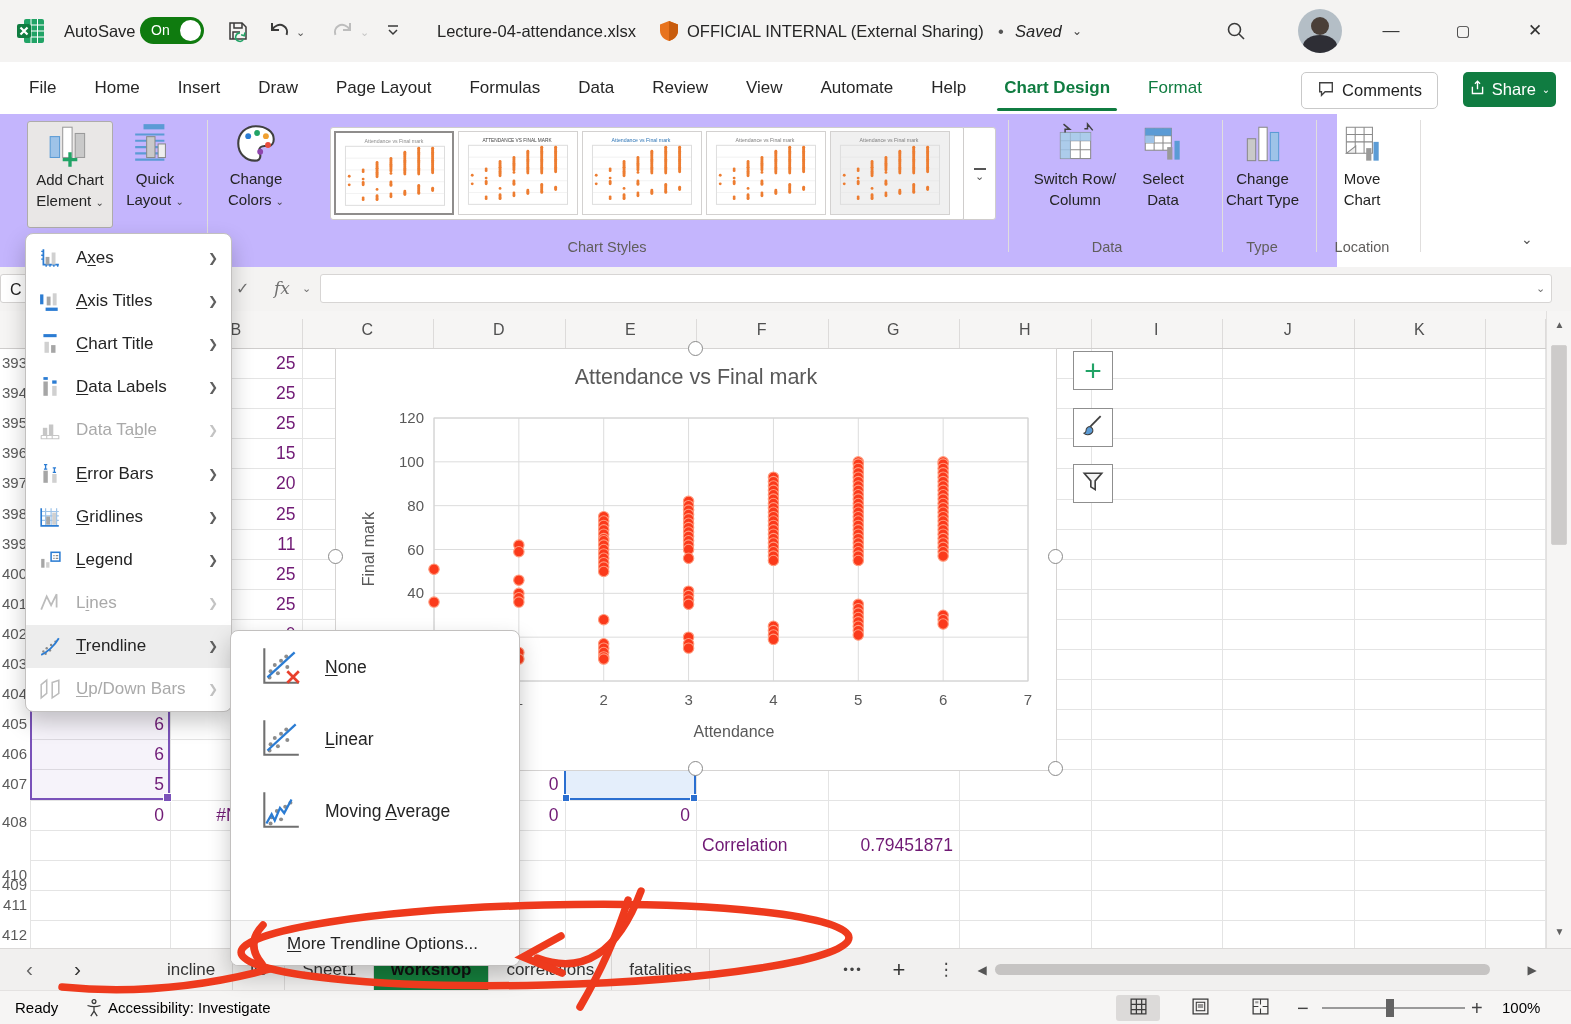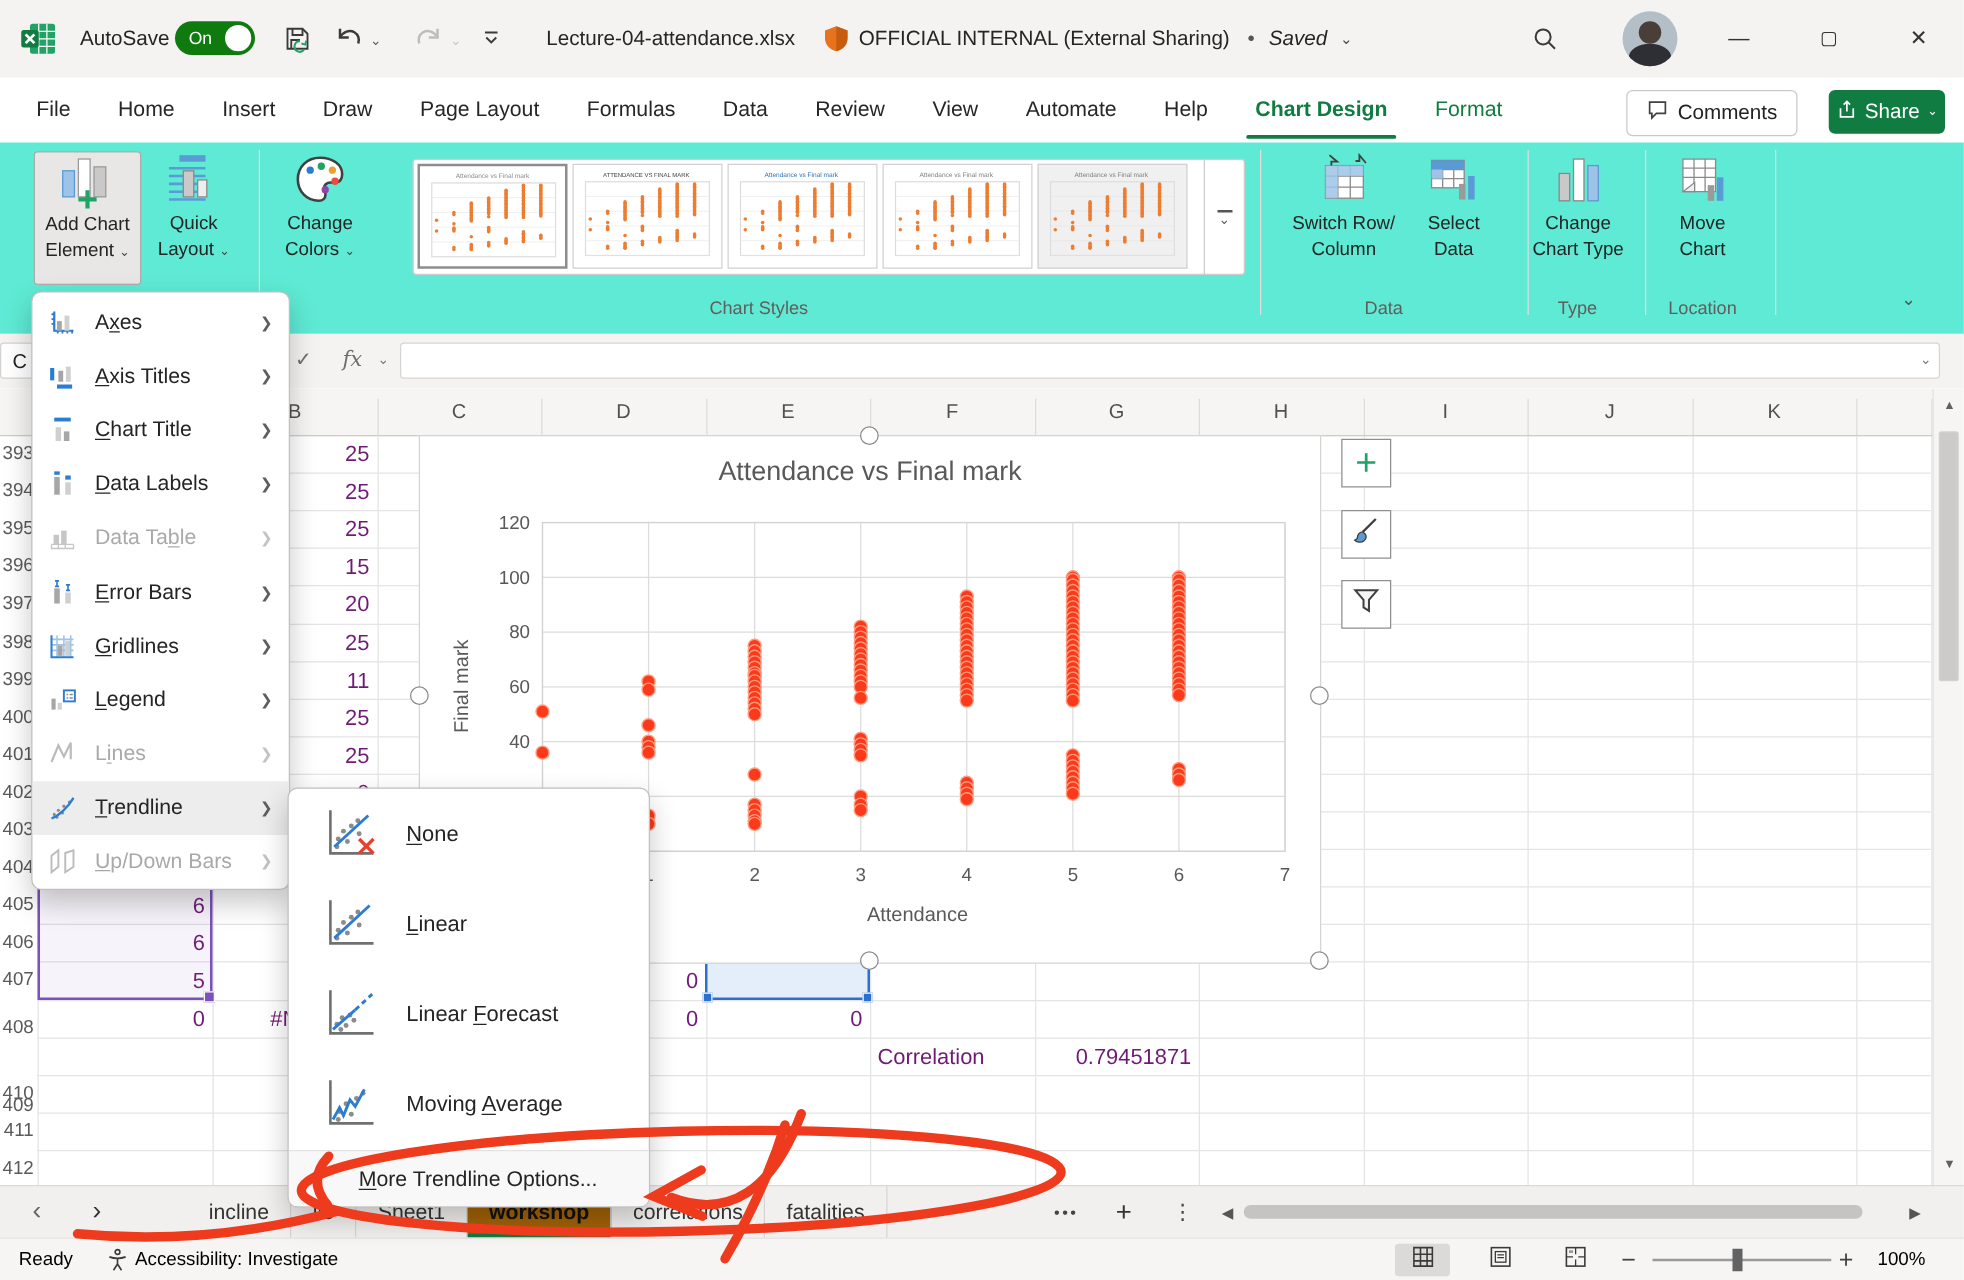--- a/index.html
+++ b/index.html
@@ -28,7 +28,7 @@
   #share-btn{position:absolute;left:1463px;top:72px;width:93px;height:35px;border-radius:5px;background:#107c41;
     display:flex;align-items:center;justify-content:center;gap:6px;font-size:16.5px;color:#fff;}
   
-  #ribbon{position:absolute;top:114px;left:0;width:1571px;height:153px;background:#5eead4;border-bottom:1px solid #d8d8d8;}
+  #ribbon{position:absolute;top:114px;left:0;width:1337px;height:153px;background:#c4b5fd;border-bottom:1px solid #d8d8d8;}
   .rbtn{position:absolute;top:7px;text-align:center;}
   .rbtn .ric{display:block;margin:0 auto;height:48px;}
   .rbtn .l{display:block;font-size:15px;color:#242424;line-height:20.5px;white-space:nowrap;}

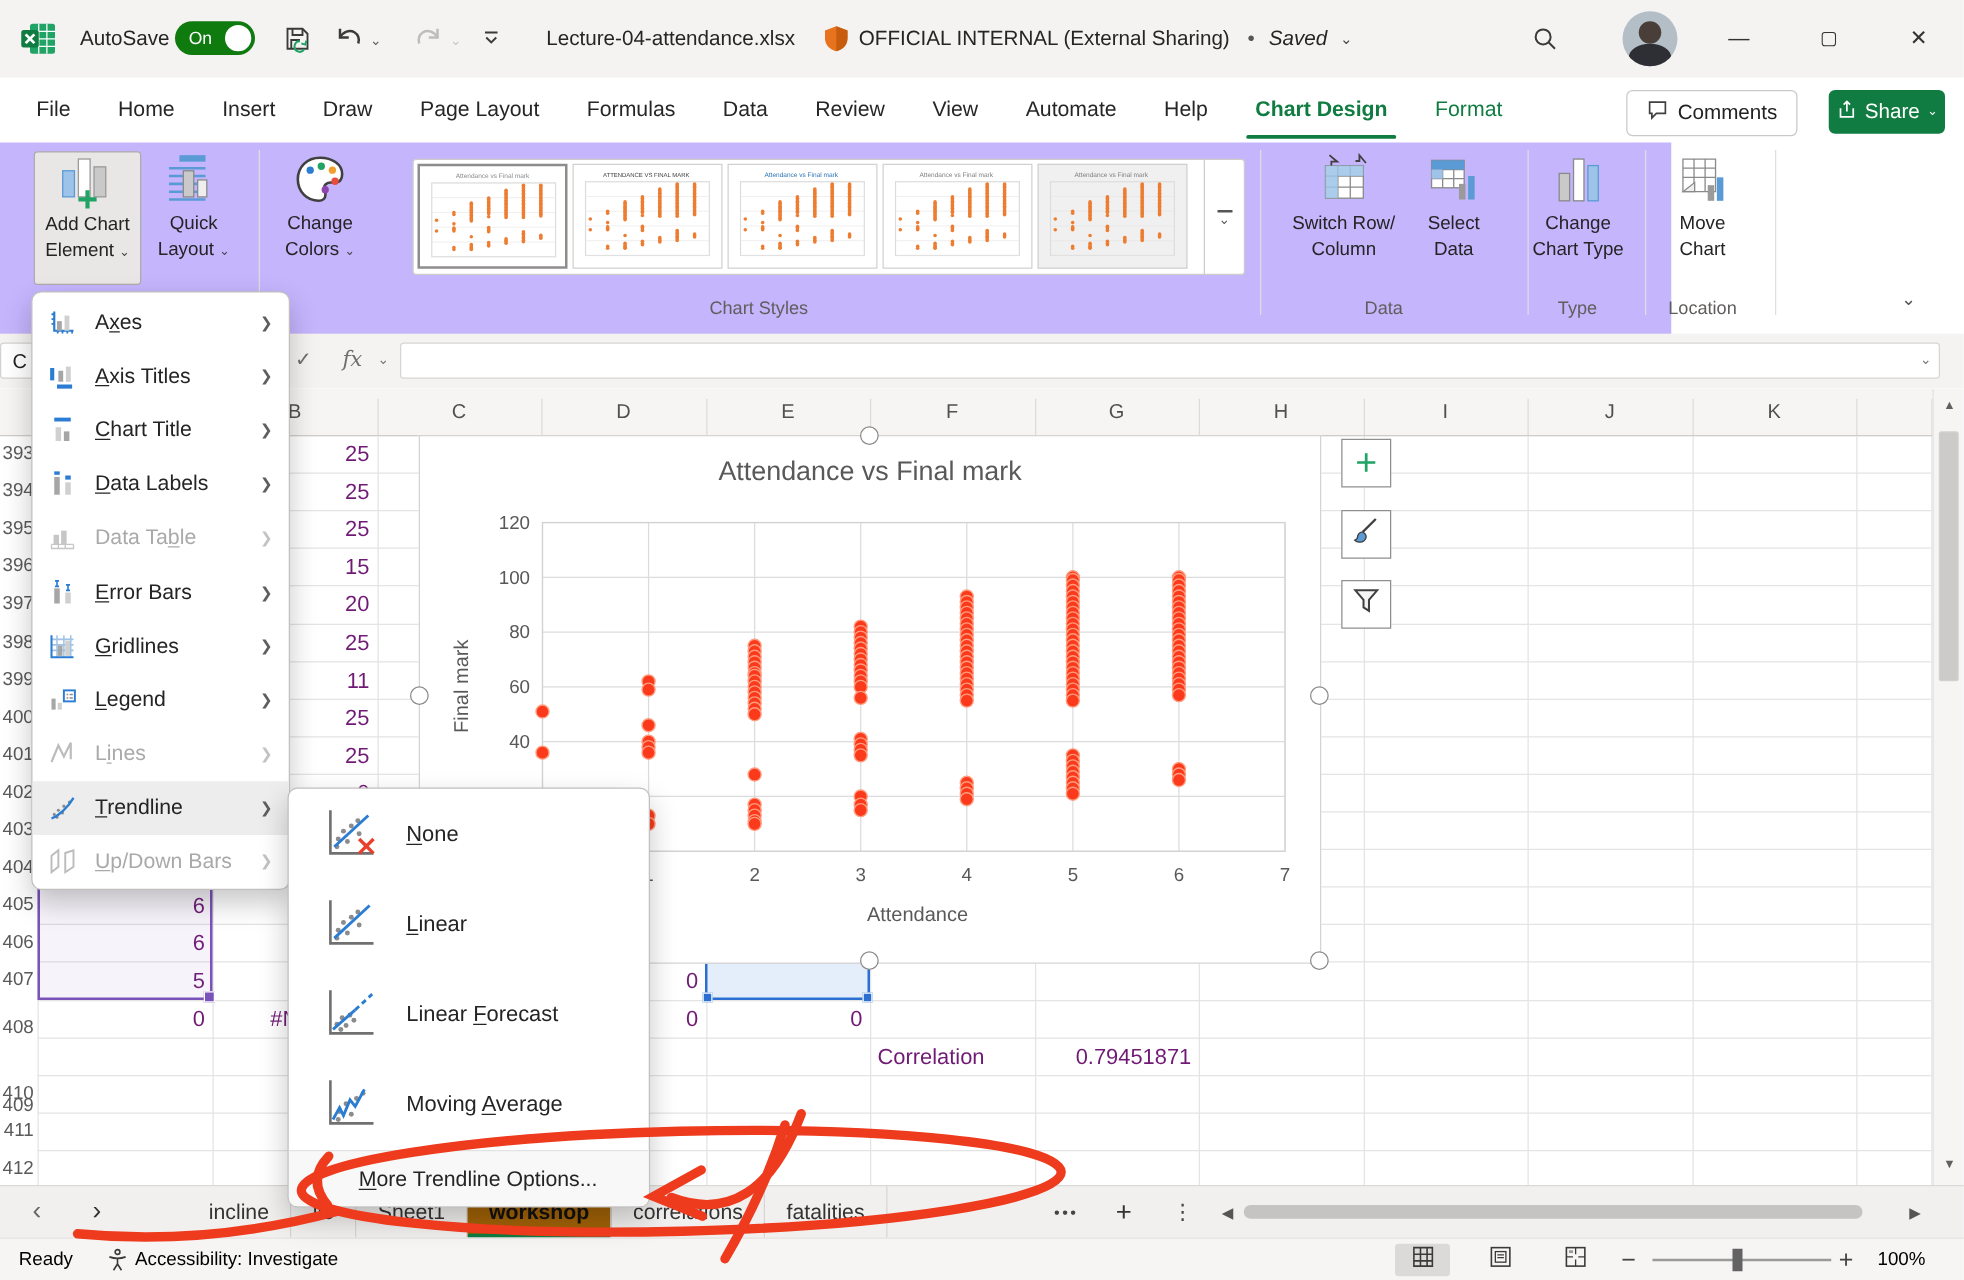--- a/index.html
+++ b/index.html
@@ -1504,22 +1504,6 @@
           <span class="smic"><svg viewBox="0 0 44 44">
               <path d="M7 4v33h33" fill="none" stroke="#707070" stroke-width="2"></path>
               <g fill="#8c8c8c">
-                <circle cx="12" cy="30" r="1.9"></circle>
-                <circle cx="16" cy="25" r="1.9"></circle>
-                <circle cx="19" cy="31" r="1.9"></circle>
-                <circle cx="22" cy="23" r="1.9"></circle>
-                <circle cx="15" cy="34" r="1.9"></circle>
-                <circle cx="25" cy="27" r="1.9"></circle>
-              </g>
-              <path d="M9 34L26 19" stroke="#2b7cd3" stroke-width="2.2" fill="none"></path>
-              <path d="M26 19L39 7" stroke="#2b7cd3" stroke-width="2.2" fill="none" stroke-dasharray="4 3"></path>
-            </svg></span>
-          <span class="smlab">Linear <u>F</u>orecast</span>
-        </div>
-        <div class="smi">
-          <span class="smic"><svg viewBox="0 0 44 44">
-              <path d="M7 4v33h33" fill="none" stroke="#707070" stroke-width="2"></path>
-              <g fill="#8c8c8c">
                 <circle cx="14" cy="28" r="1.9"></circle>
                 <circle cx="19" cy="22" r="1.9"></circle>
                 <circle cx="23" cy="30" r="1.9"></circle>

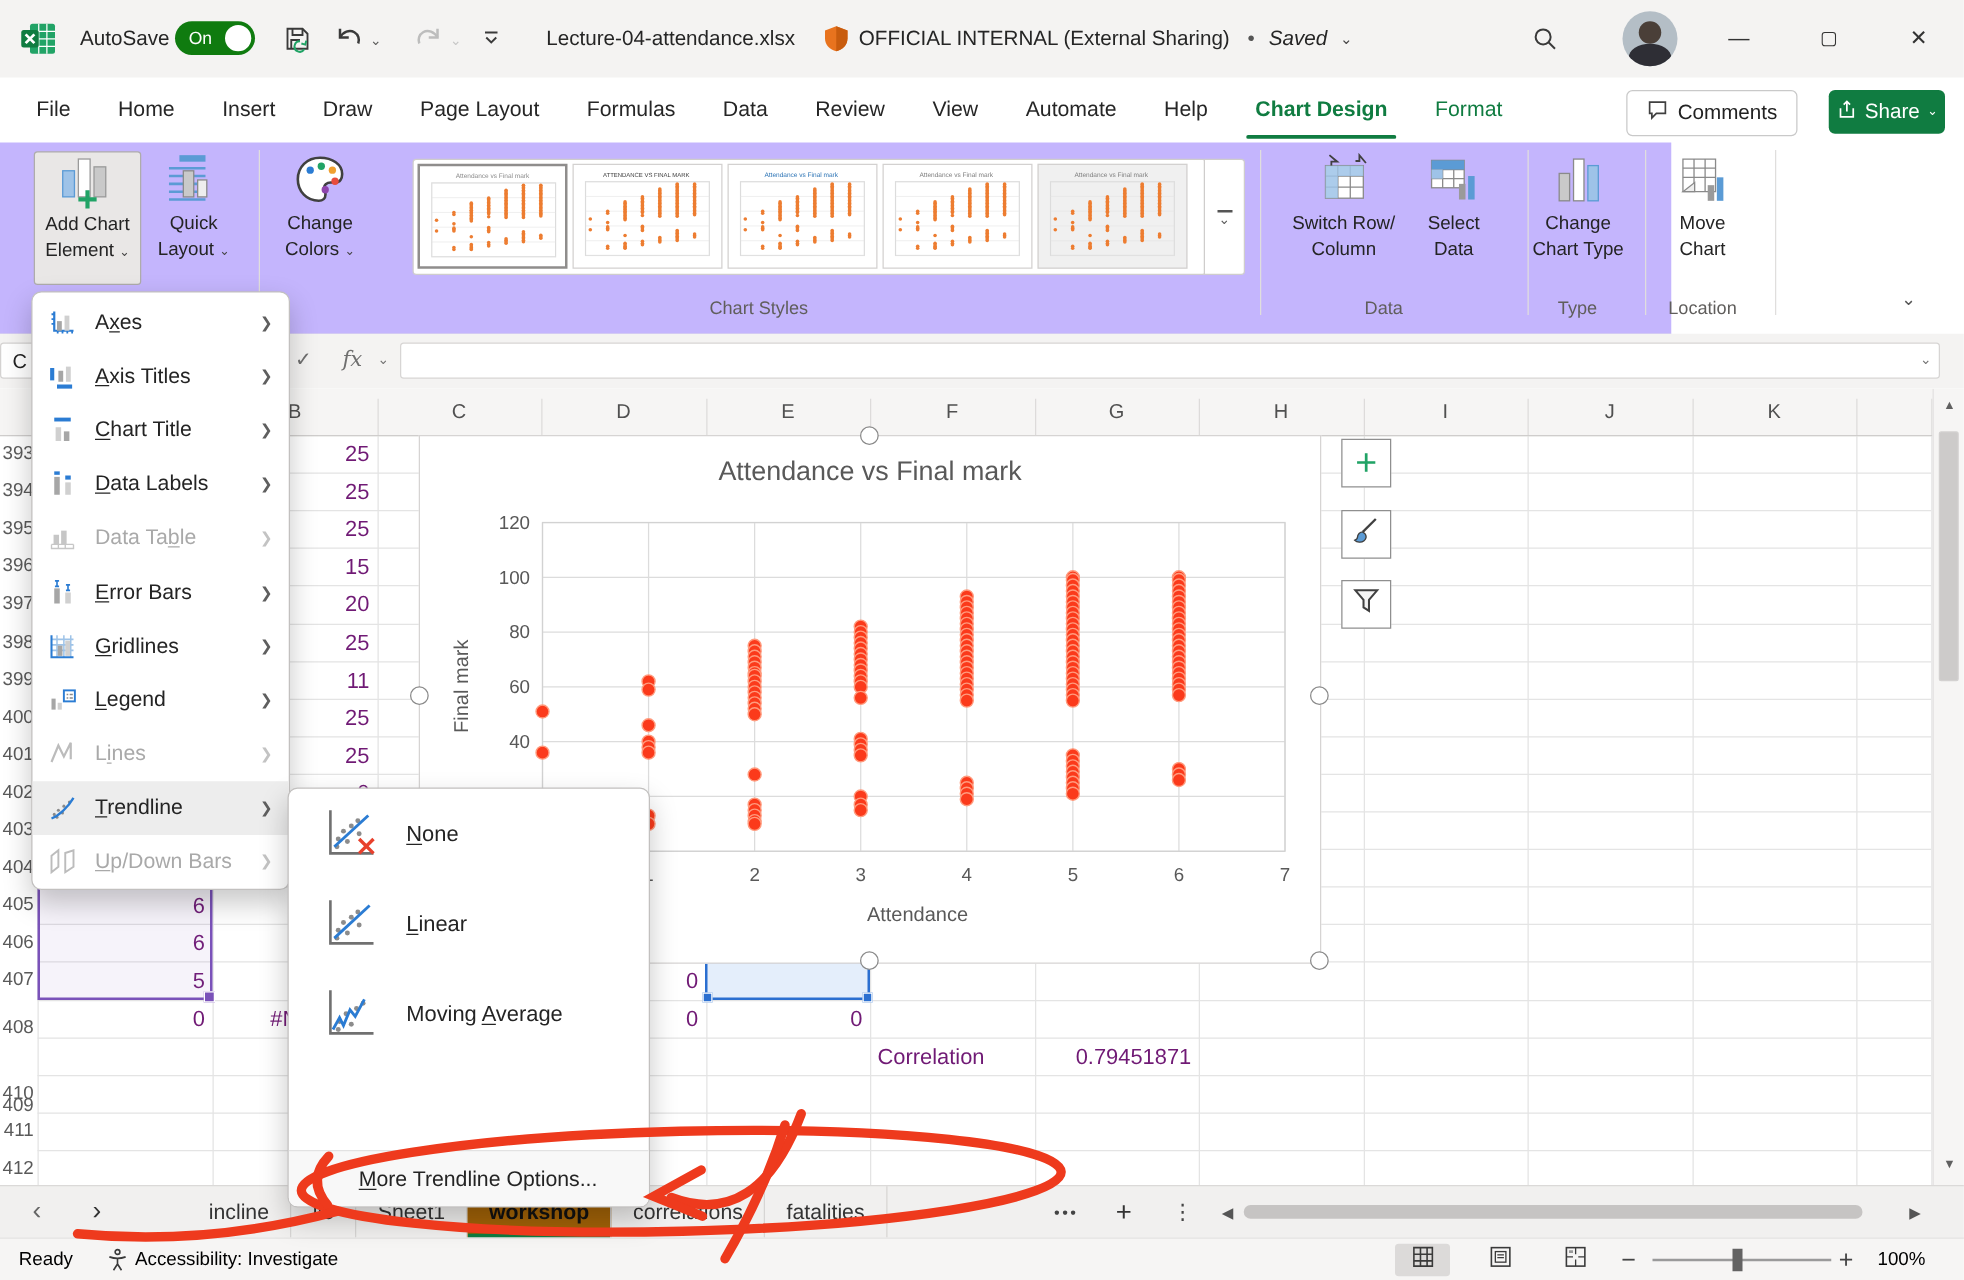--- a/index.html
+++ b/index.html
@@ -100,7 +100,7 @@
   .tnav{position:absolute;top:0;height:42px;line-height:40px;font-size:21px;color:#666;}
   #sheet-tab-list{position:absolute;left:150px;top:0;height:42px;display:flex;}
   .stab{padding:0 17px;line-height:41px;font-size:17px;color:#333;border-right:1px solid #d7d5d4;white-space:nowrap;}
-  .stab.active{background:#a16207;color:#111;font-weight:700;box-shadow:inset 0 -4px 0 #107c41;border-right:1px solid #c9c7c6;text-align:right;}
+  .stab.active{background:#15803d;color:#111;font-weight:700;box-shadow:inset 0 -4px 0 #107c41;border-right:1px solid #c9c7c6;text-align:right;}
   .tico{position:absolute;top:0;height:42px;line-height:42px;color:#444;text-align:center;}
   #hthumb{position:absolute;left:995px;top:15px;width:495px;height:11px;background:#c6c4c3;border-radius:6px;}
   

